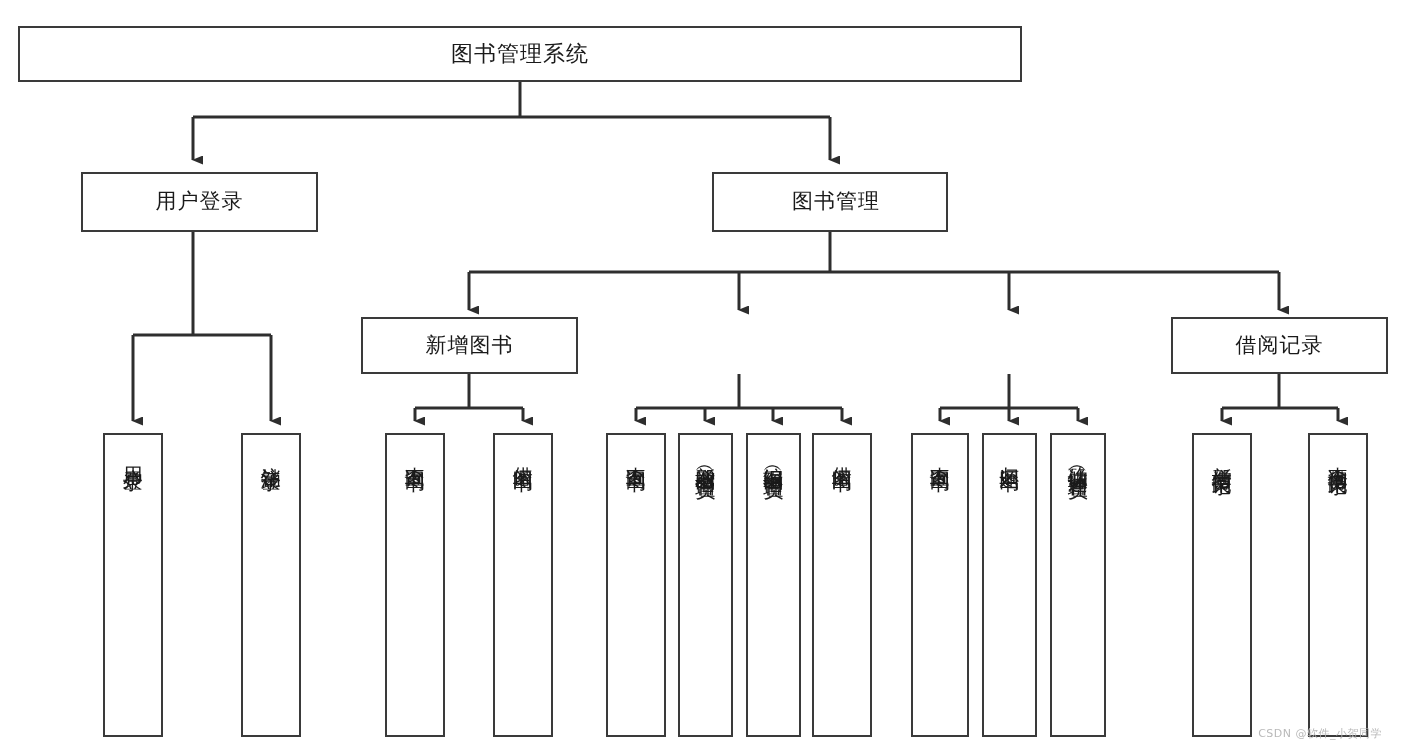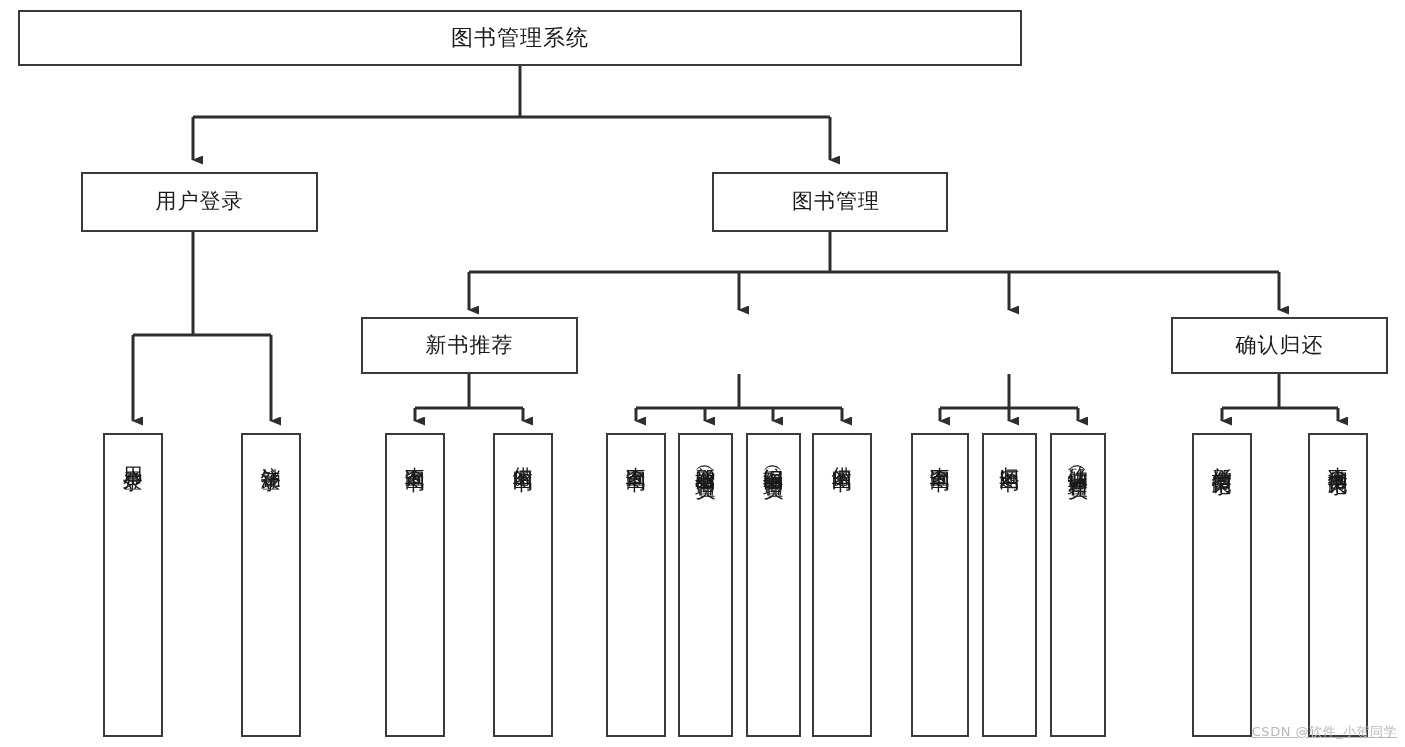--- a/index.html
+++ b/index.html
@@ -125,7 +125,7 @@
     </g>
   </svg>
 
-  <div class="node horiz root" style="left:18px; top:10px; width:1004px; height:56px;">图书管理系统</div>
+  <div class="node horiz root" style="left:18px; top:26px; width:1004px; height:56px;">图书管理系统</div>
 
   <div class="node horiz" style="left:81px; top:172px; width:237px; height:60px;">用户登录</div>
   <div class="node horiz" style="left:712px; top:172px; width:236px; height:60px;padding-left:12px;">图书管理</div>

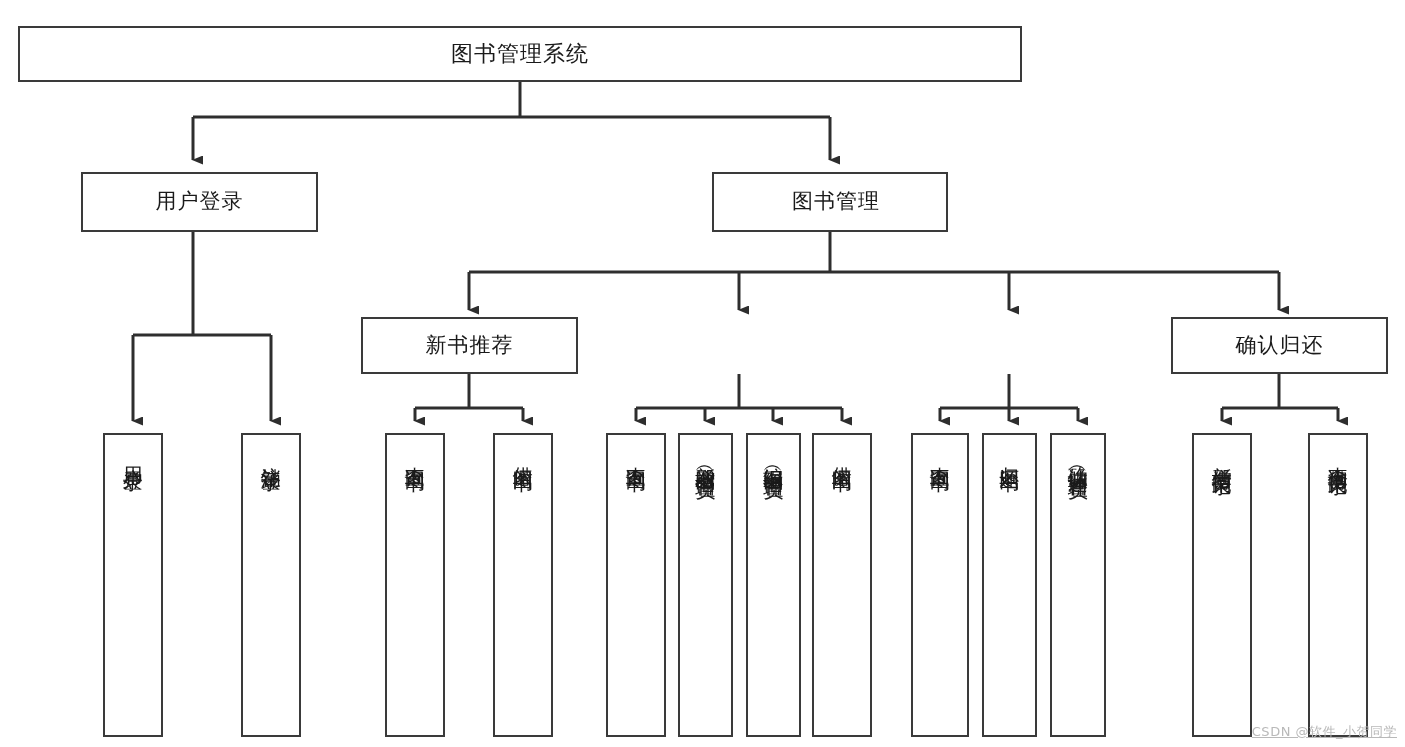--- a/index.html
+++ b/index.html
@@ -130,7 +130,7 @@
   <div class="node horiz" style="left:81px; top:172px; width:237px; height:60px;">用户登录</div>
   <div class="node horiz" style="left:712px; top:172px; width:236px; height:60px;padding-left:12px;">图书管理</div>
 
-  <div class="node horiz" style="left:361px; top:317px; width:217px; height:57px;">新书推荐</div>
+  <div class="node horiz" style="left:361px; top:317px; width:217px; height:57px;">新增图书</div>
   <div class="node horiz" style="left:1171px; top:317px; width:217px; height:57px;">确认归还</div>
 
   <div class="node vert" style="left:103px; top:433px; width:60px; height:304px;">

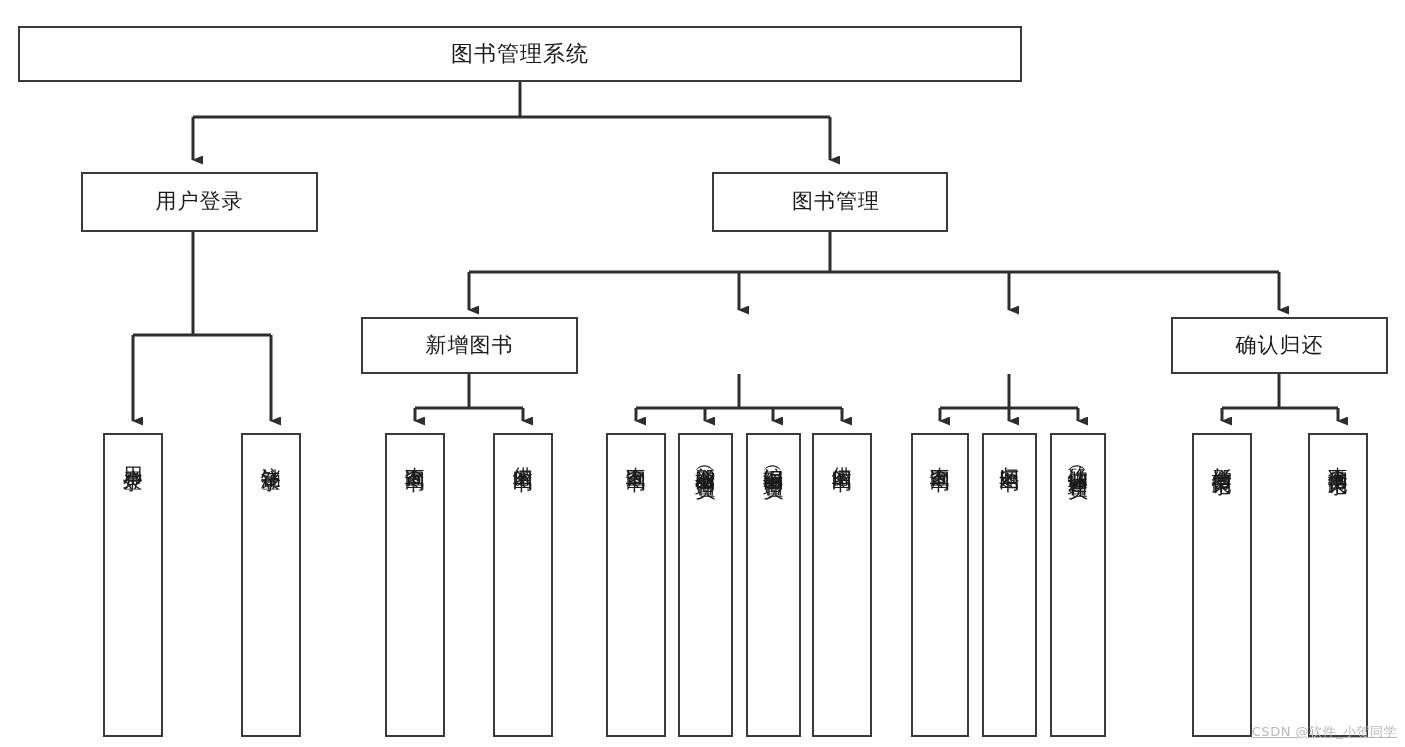--- a/index.html
+++ b/index.html
@@ -131,7 +131,7 @@
   <div class="node horiz" style="left:712px; top:172px; width:236px; height:60px;padding-left:12px;">图书管理</div>
 
   <div class="node horiz" style="left:361px; top:317px; width:217px; height:57px;">新增图书</div>
-  <div class="node horiz" style="left:1171px; top:317px; width:217px; height:57px;">确认归还</div>
+  <div class="node horiz" style="left:1171px; top:317px; width:217px; height:57px;">借阅记录</div>
 
   <div class="node vert" style="left:103px; top:433px; width:60px; height:304px;">
     <span class="vert-label">用户登录</span>

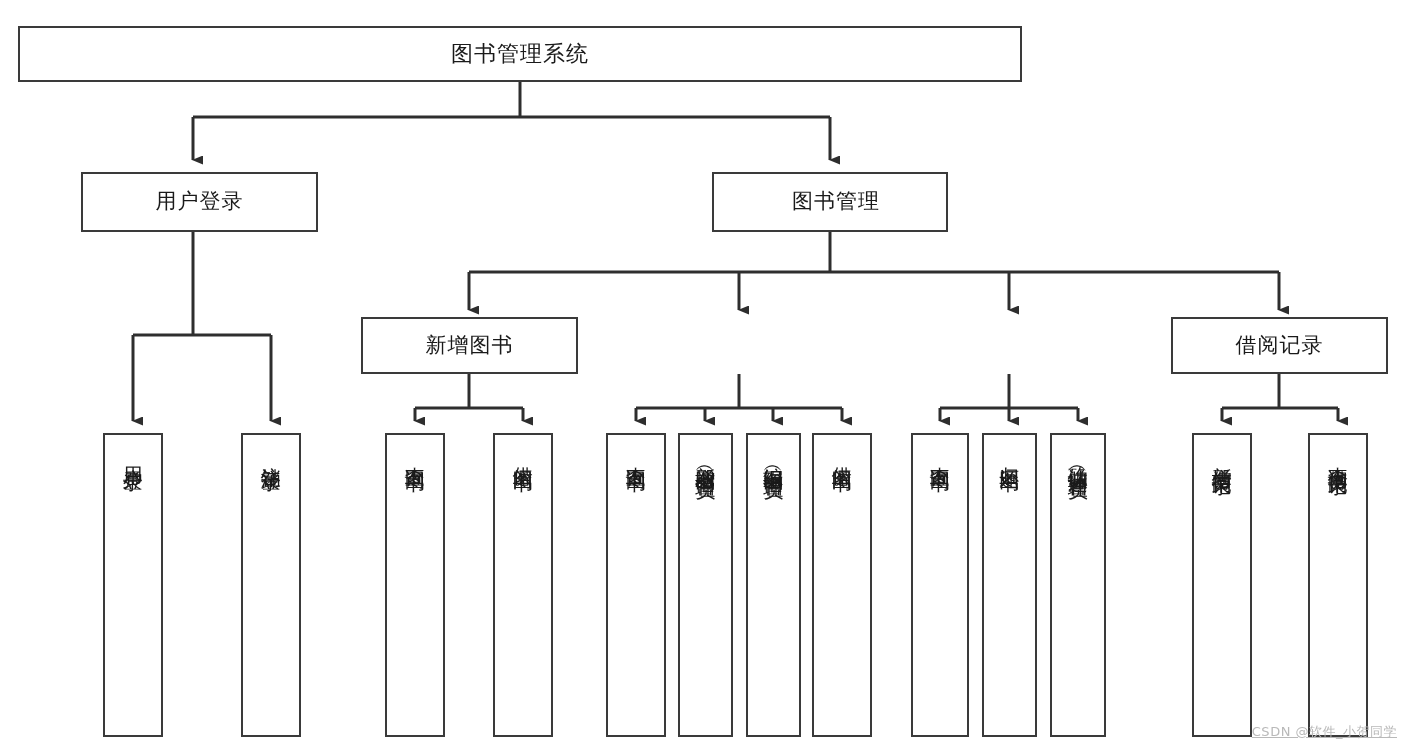--- a/index.html
+++ b/index.html
@@ -59,14 +59,13 @@
   }
   .watermark {
     position: absolute;
-    right: 8px;
+    right: 23px;
     bottom: 6px;
-    font-size: 13px;
+    font-size: 11px;
     color: #b9b9b9;
     letter-spacing: 0.5px;
     white-space: nowrap;
     pointer-events: none;
-    text-decoration: underline;
   }
 </style>
 </head>

